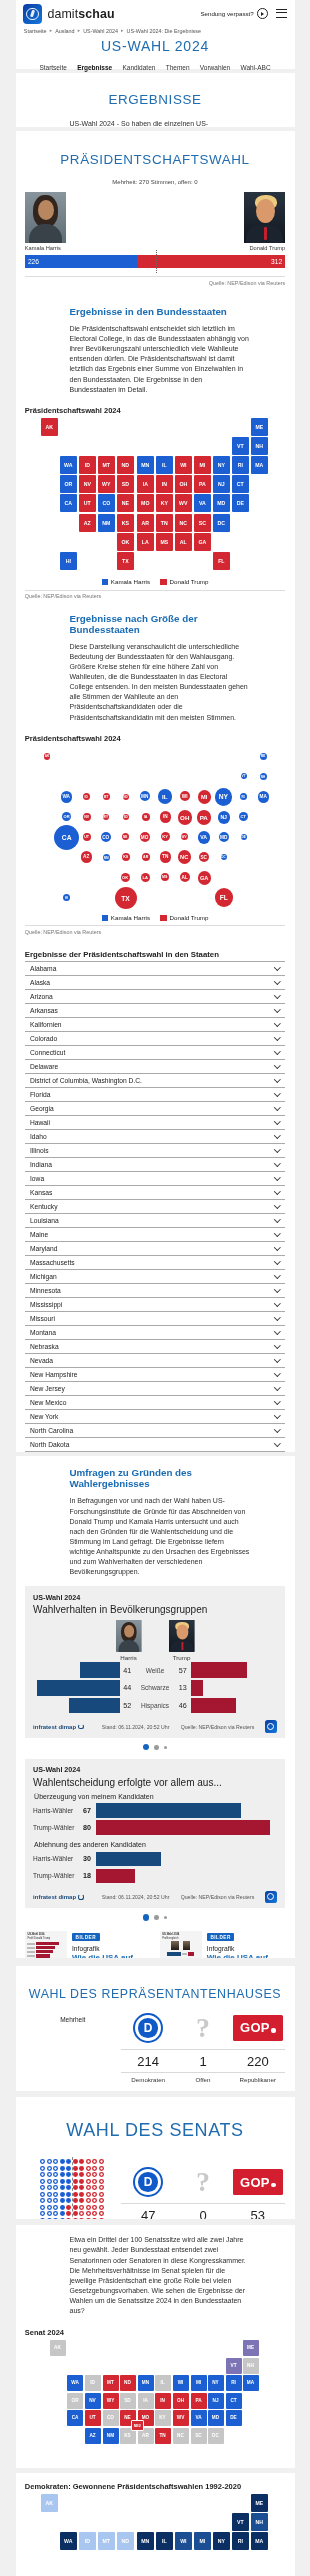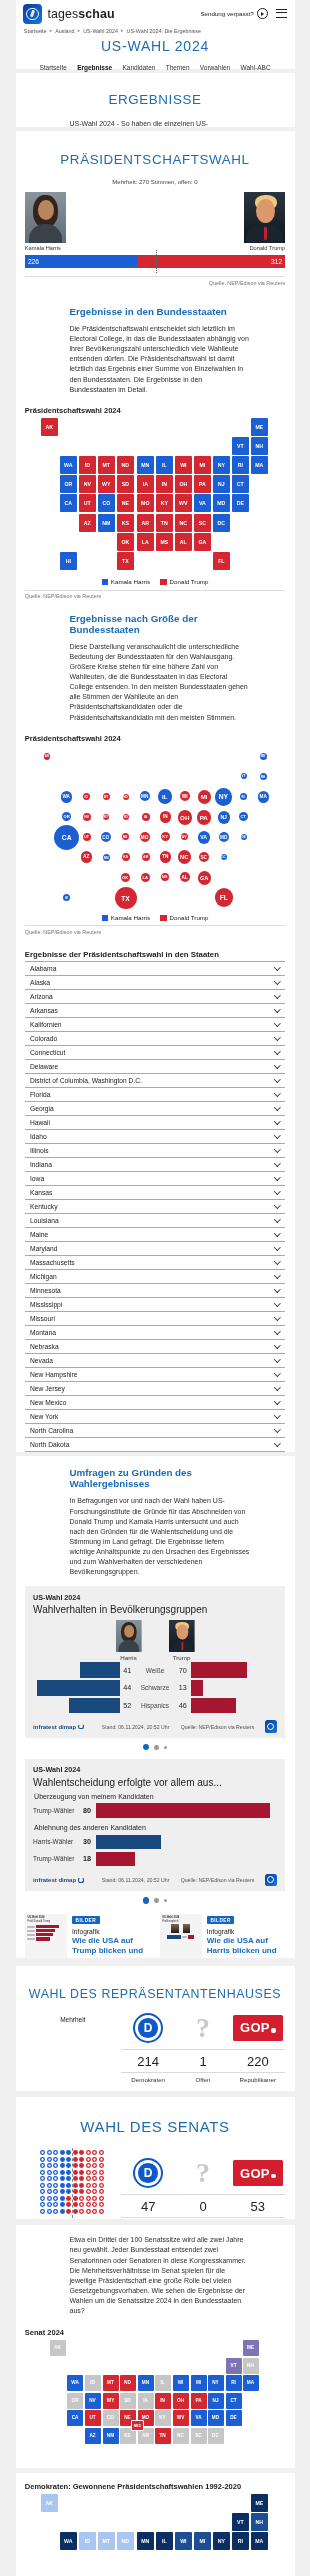--- a/index.html
+++ b/index.html
@@ -171,7 +171,7 @@
         <i></i>
         <b></b>
       </div>
-    <div class="brand" data-name="brand-wordmark"><span data-name="brand-light">tages</span><b data-name="brand-bold">schau</b></div>
+    <div class="brand" data-name="brand-wordmark"><span data-name="brand-light">damit</span><b data-name="brand-bold">schau</b></div>
     <div class="missed" data-name="missed-show-link">
       <span data-name="missed-show-label">Sendung verpasst?</span>
       <span class="playic" data-name="play-icon"></span>

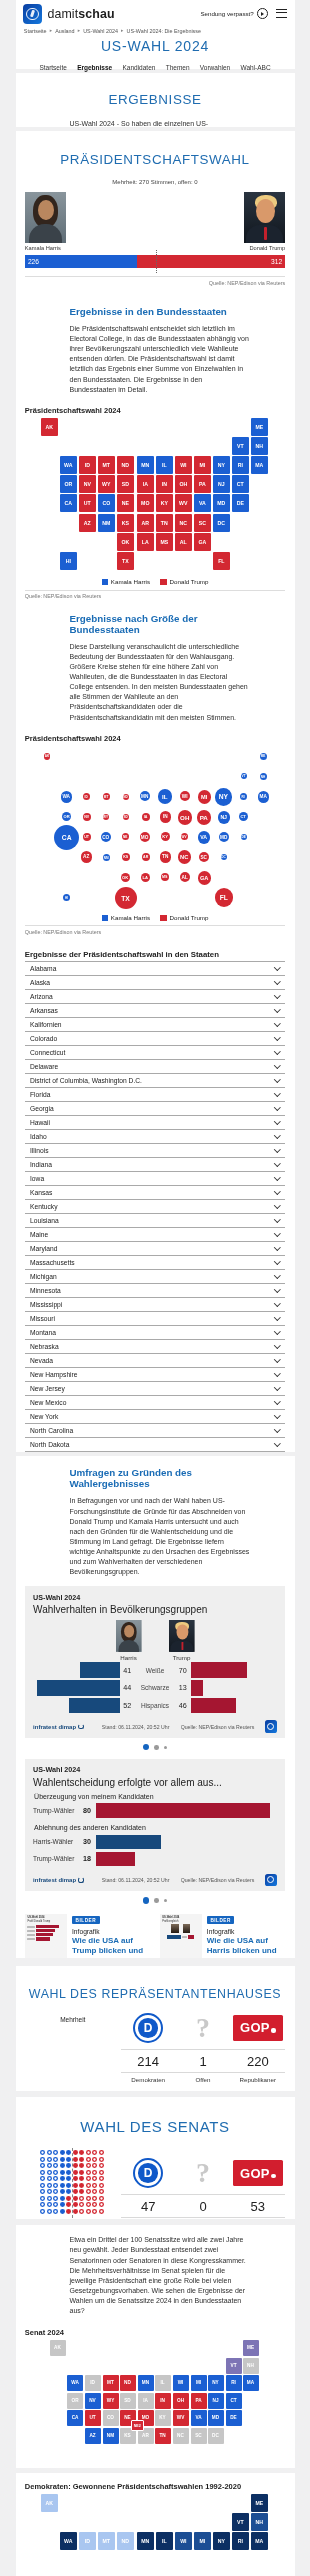--- a/index.html
+++ b/index.html
@@ -563,7 +563,7 @@
           </div>
           <div class="num" data-name="harris-value">41</div>
           <div class="cat" data-name="group-label">Weiße</div>
-          <div class="num" data-name="trump-value">70</div>
+          <div class="num" data-name="trump-value">57</div>
           <div class="bz" data-name="trump-bar-zone">
             <div class="bar" data-name="trump-bar" style="background: rgb(165, 22, 49); width: 56px;"></div>
           </div>

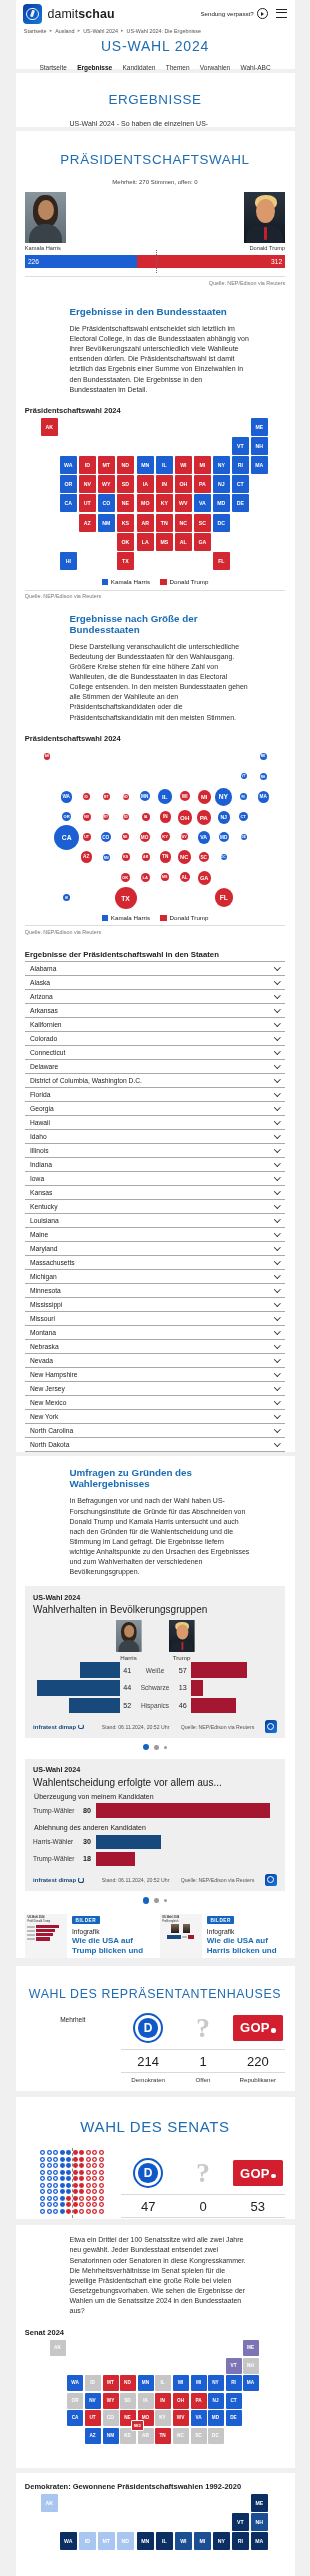--- a/index.html
+++ b/index.html
@@ -613,6 +613,11 @@
     <div data-name="reason-bars">
         <div class="grp-label" data-name="reason-group-label">Überzeugung von meinem Kandidaten</div>
         <div class="reason-row" data-name="reason-row">
+          <span class="rl" data-name="voter-label">Harris-Wähler</span>
+          <span class="rn" data-name="reason-value">67</span>
+          <span class="bar" data-name="reason-bar" style="background: rgb(23, 73, 124); width: 145px;"></span>
+        </div>
+        <div class="reason-row" data-name="reason-row">
           <span class="rl" data-name="voter-label">Trump-Wähler</span>
           <span class="rn" data-name="reason-value">80</span>
           <span class="bar" data-name="reason-bar" style="background: rgb(165, 22, 49); width: 174px;"></span>

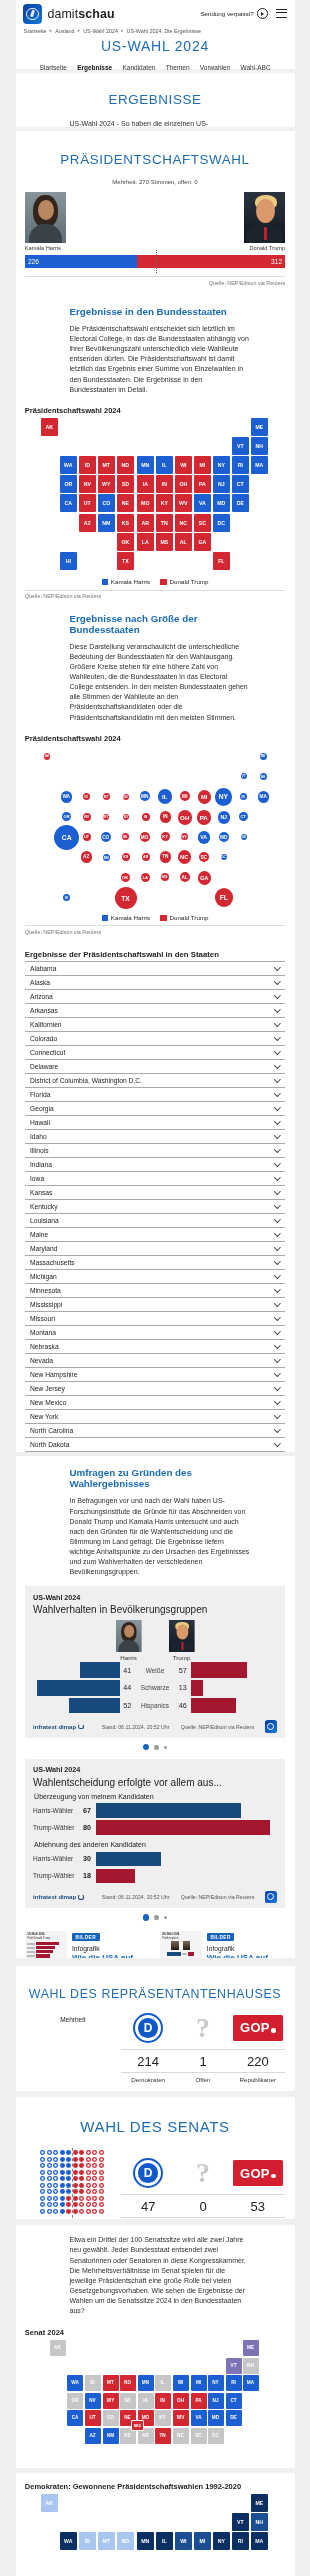--- a/index.html
+++ b/index.html
@@ -733,7 +733,7 @@
 </section>
 
 <section class="card c6" data-name="senate-card">
-  <h2 class="sec-title" style="font-size:15px;padding-top:8.3px" data-name="senate-title">WAHL DES SENATS</h2>
+  <h2 class="sec-title" style="font-size:18px;padding-top:8.3px" data-name="senate-title">WAHL DES SENATS</h2>
   <div class="cong-row" data-name="senate-content">
     <div class="sd-zone" data-name="senate-dots-zone">
       <div class="sdots" data-name="senate-seat-dots">

